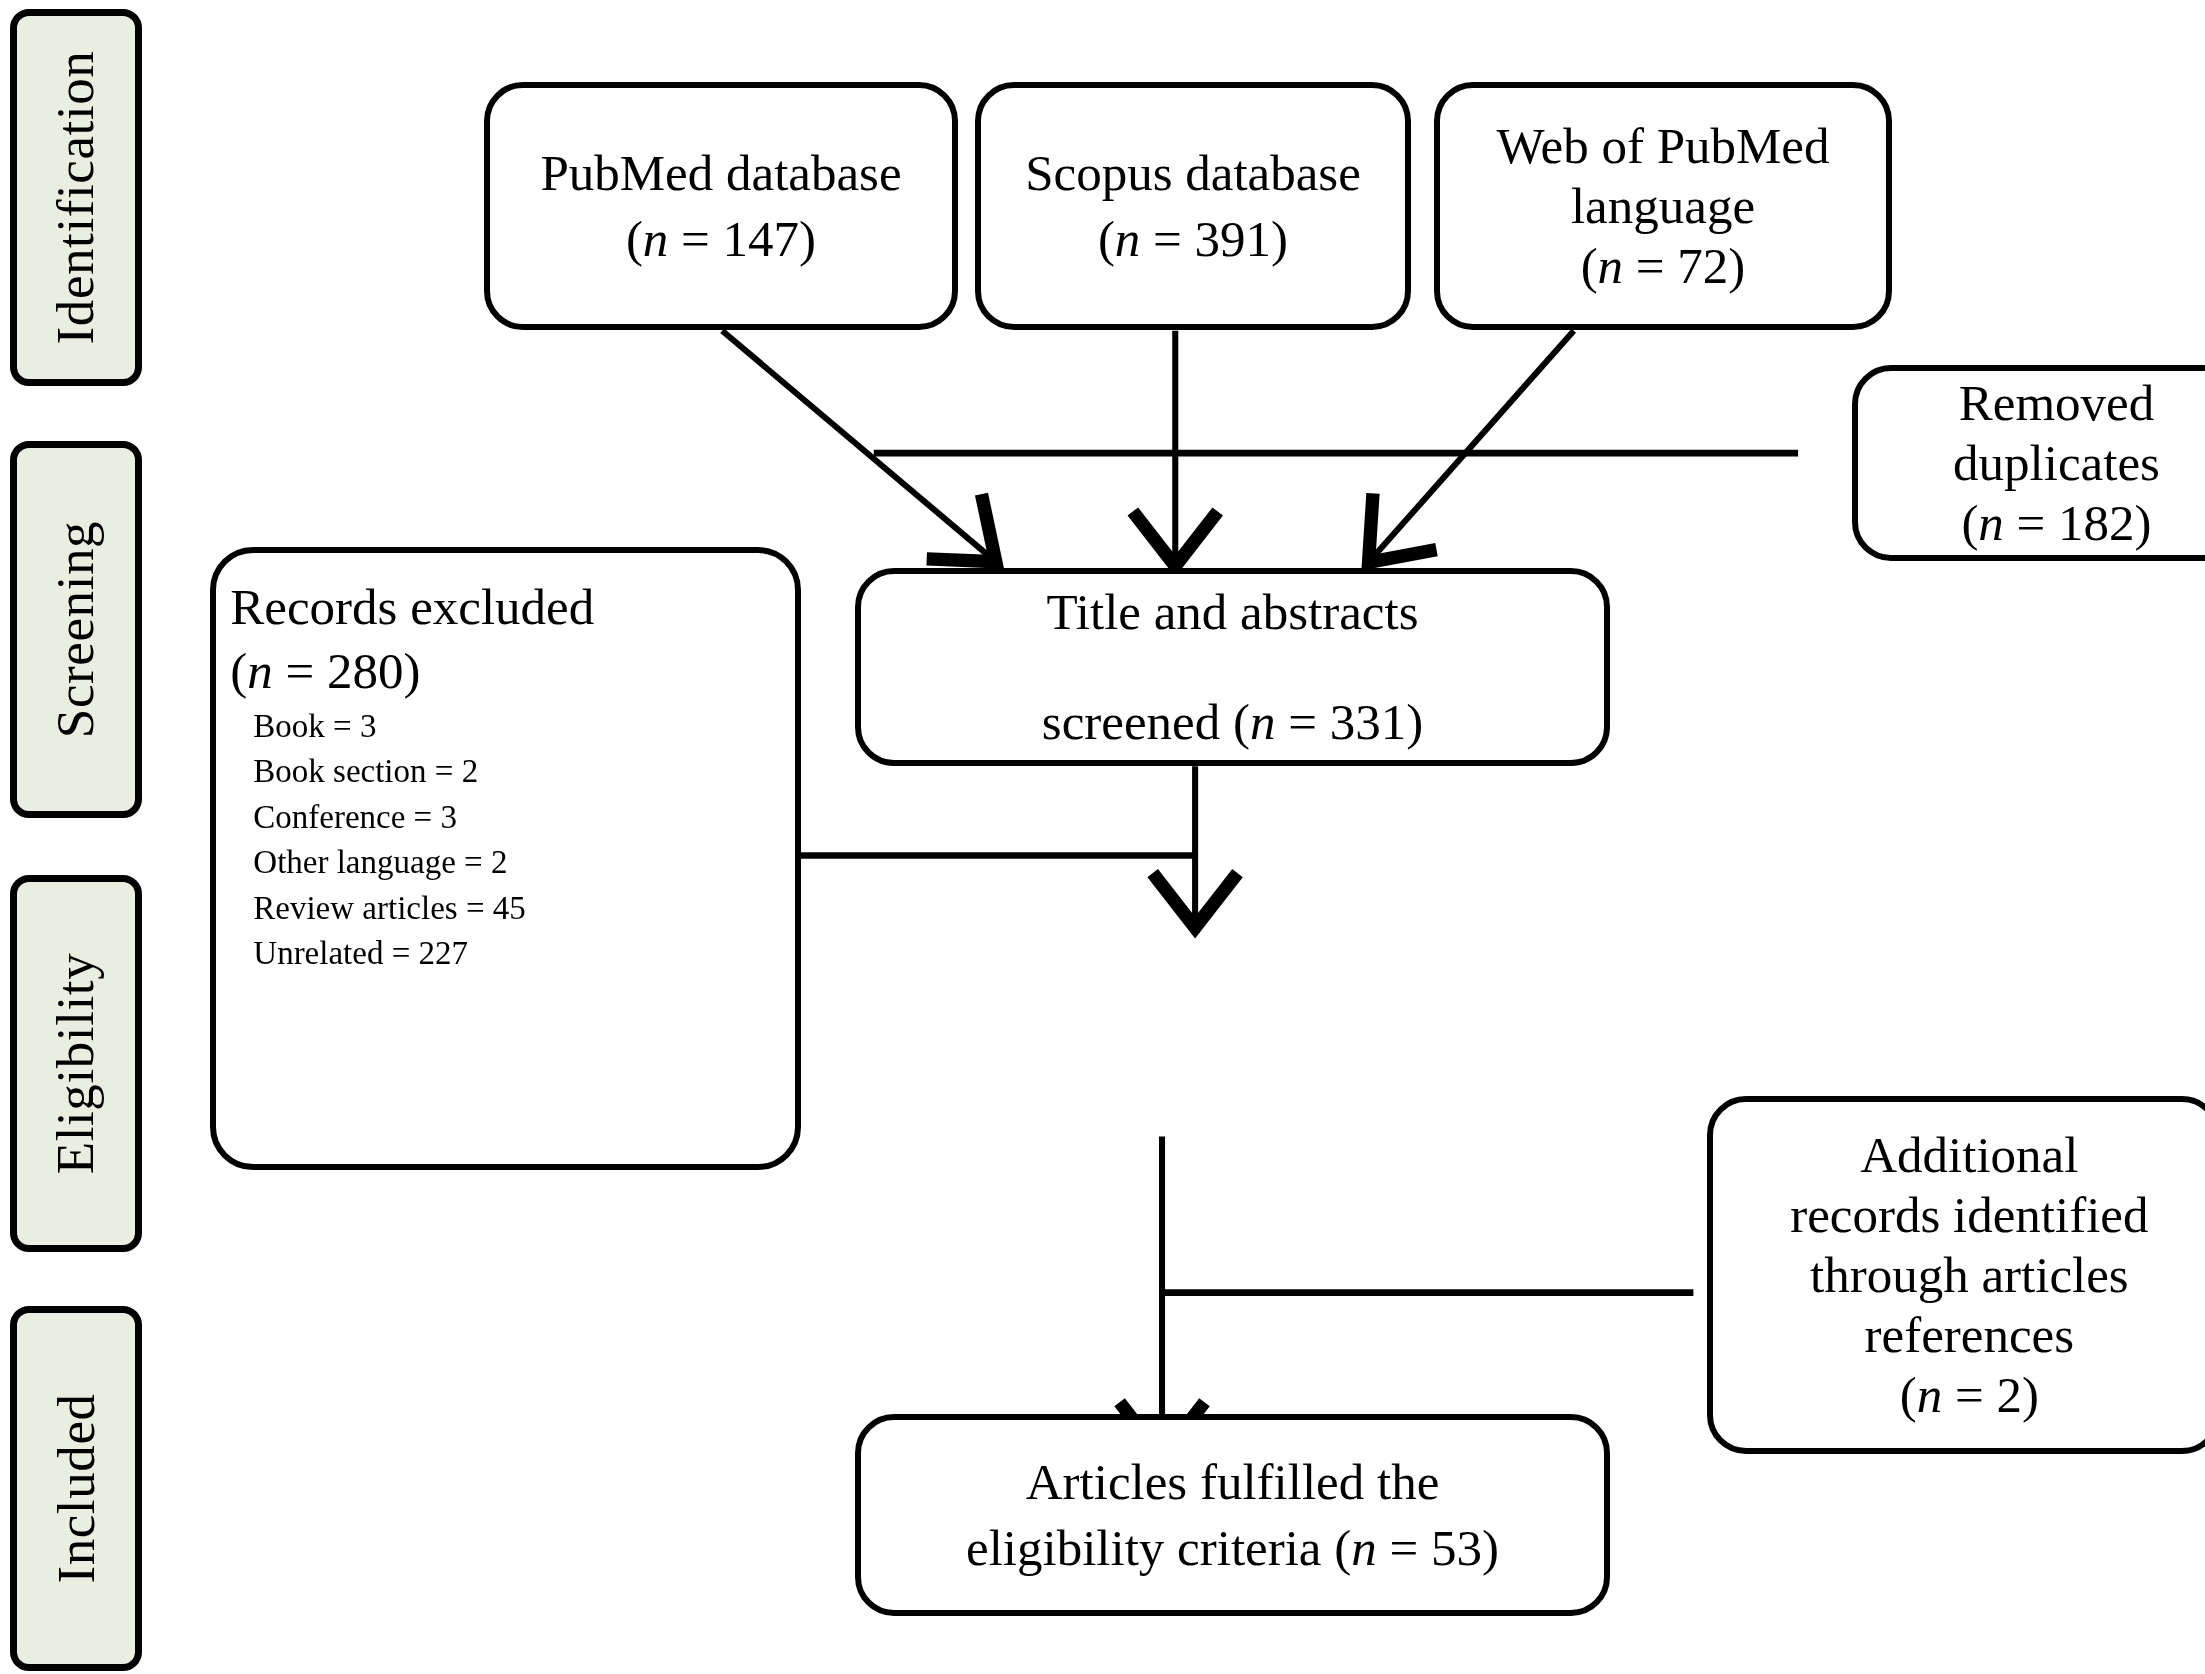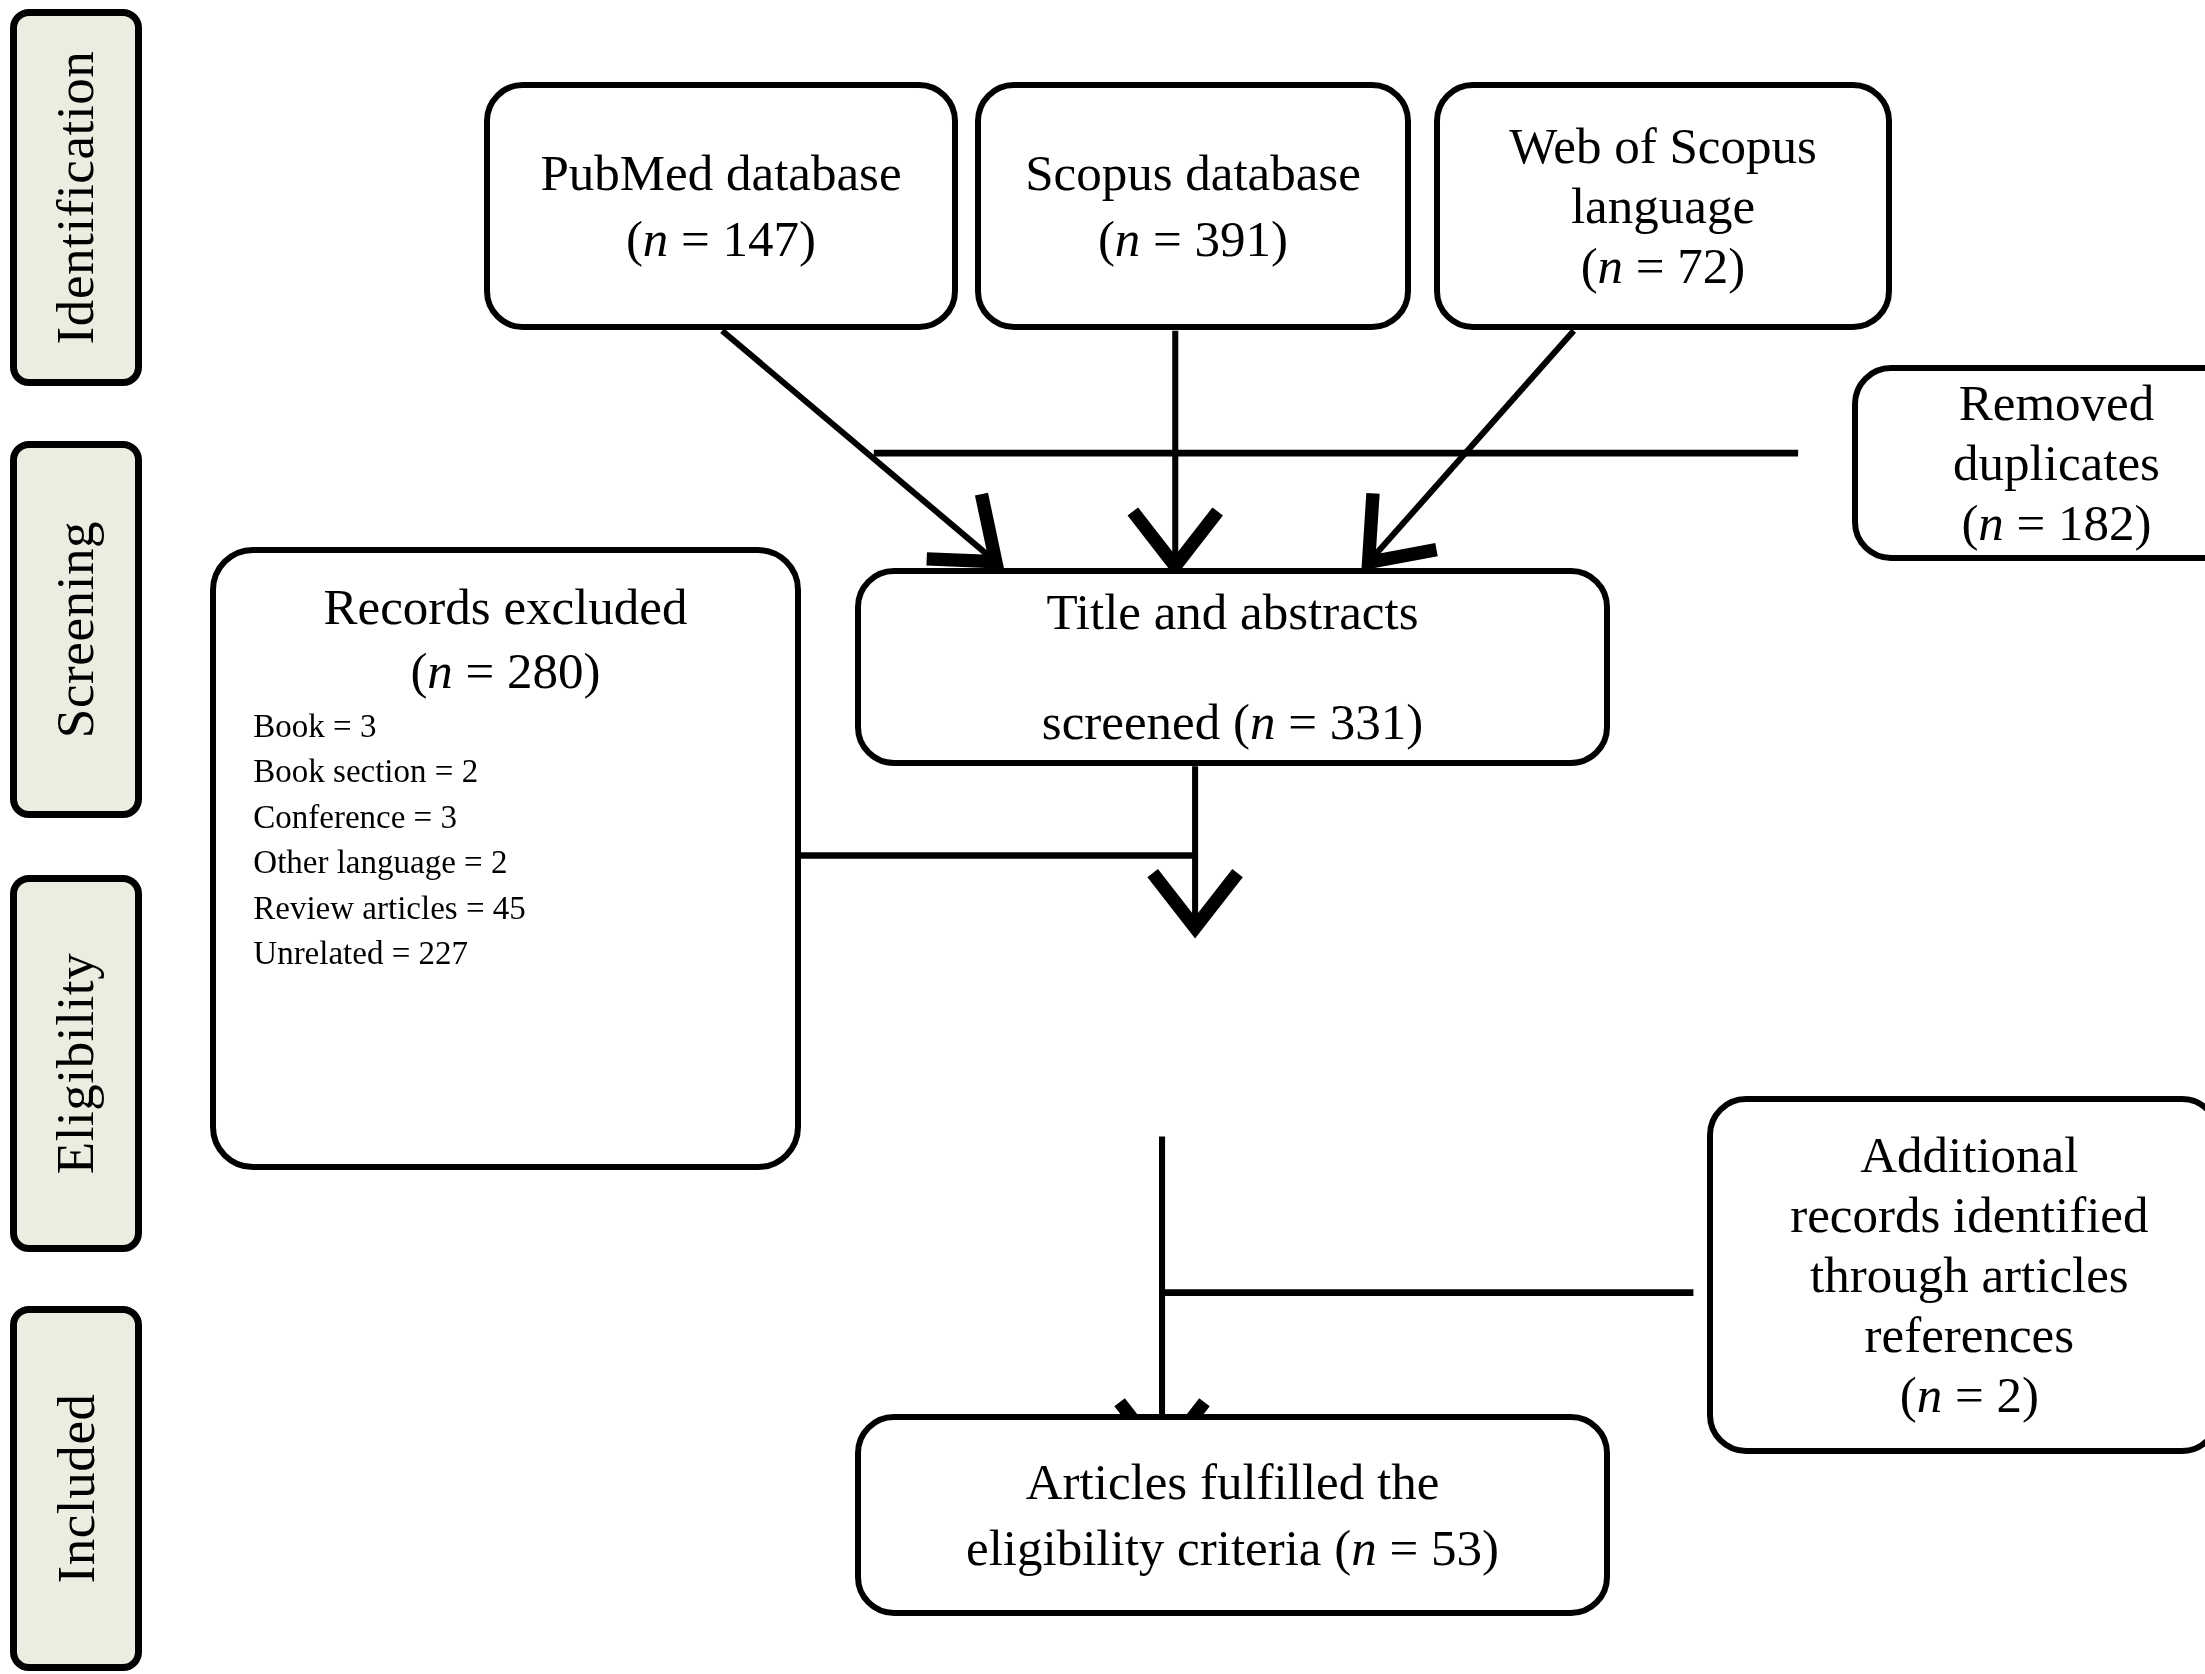--- a/index.html
+++ b/index.html
@@ -141,7 +141,7 @@
   </div>
 
   <div class="node tight" style="left:1418px; top:82px; width:458px; height:248px;">
-    <span class="ln">Web of Scopus</span>
+    <span class="ln">Web of PubMed</span>
     <span class="ln">language</span>
     <span class="ln"><span>(</span><em class="it">n</em><span> = 72)</span></span>
   </div>

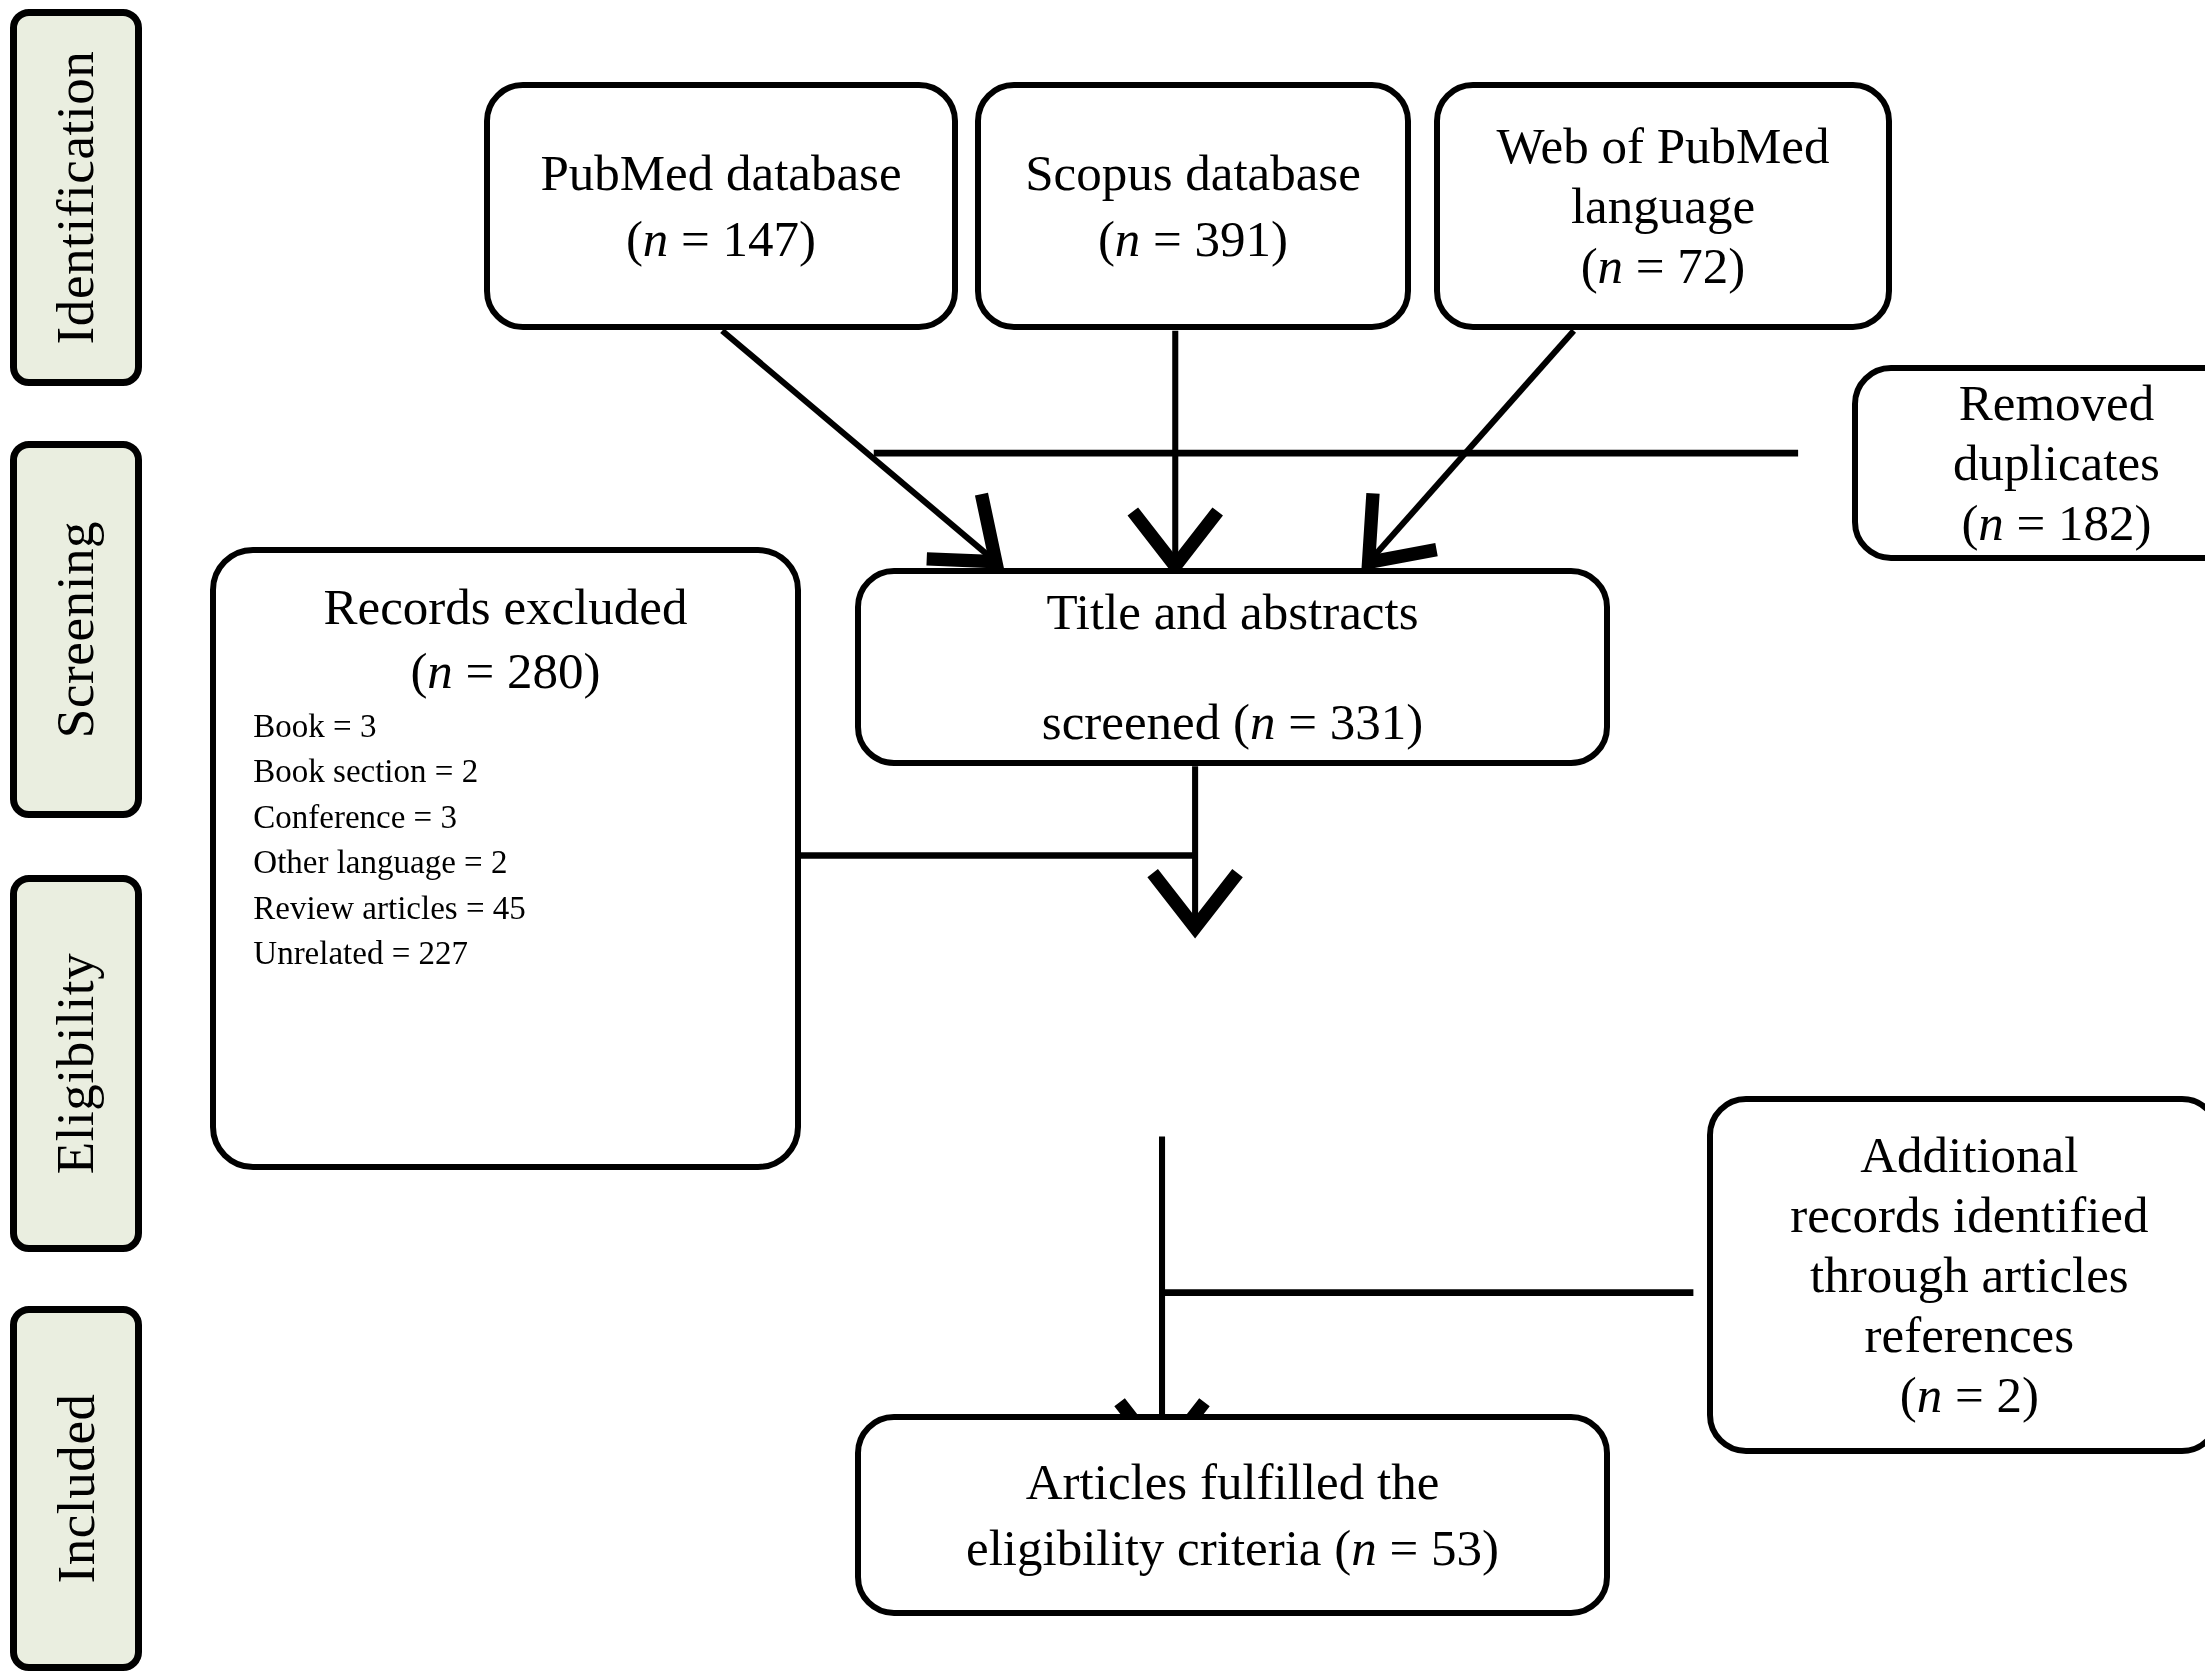--- a/index.html
+++ b/index.html
@@ -63,7 +63,7 @@
   }
   .node.excl .head{
     width:100%;
-    text-align:center;
+    text-align:left;
     font-size:51px;
     line-height:1.26;
   }

